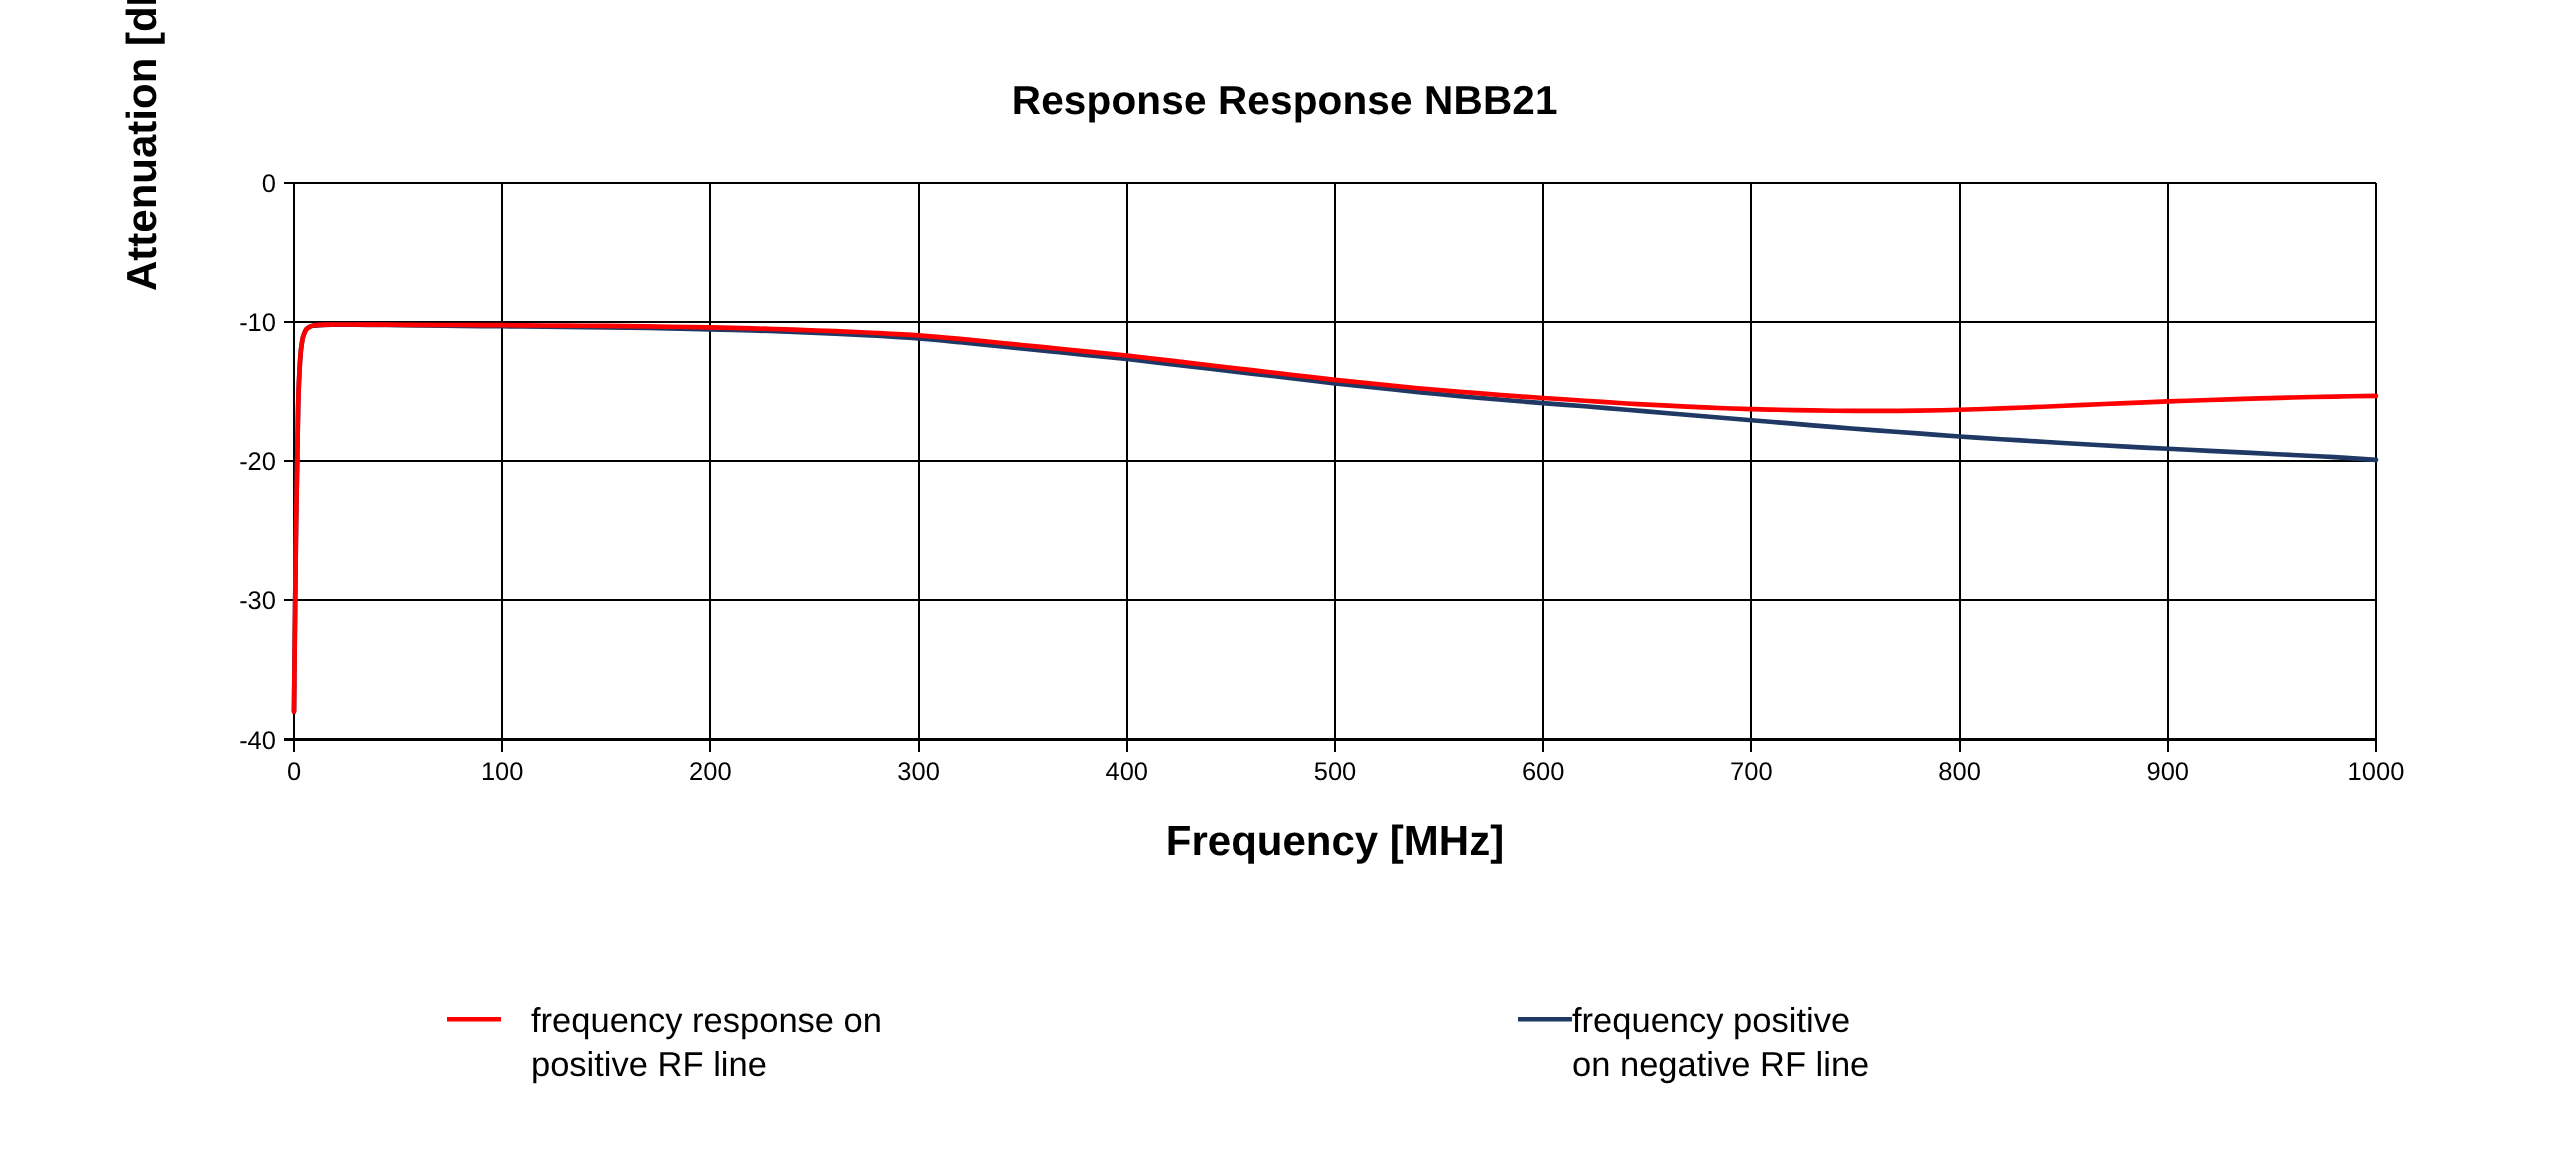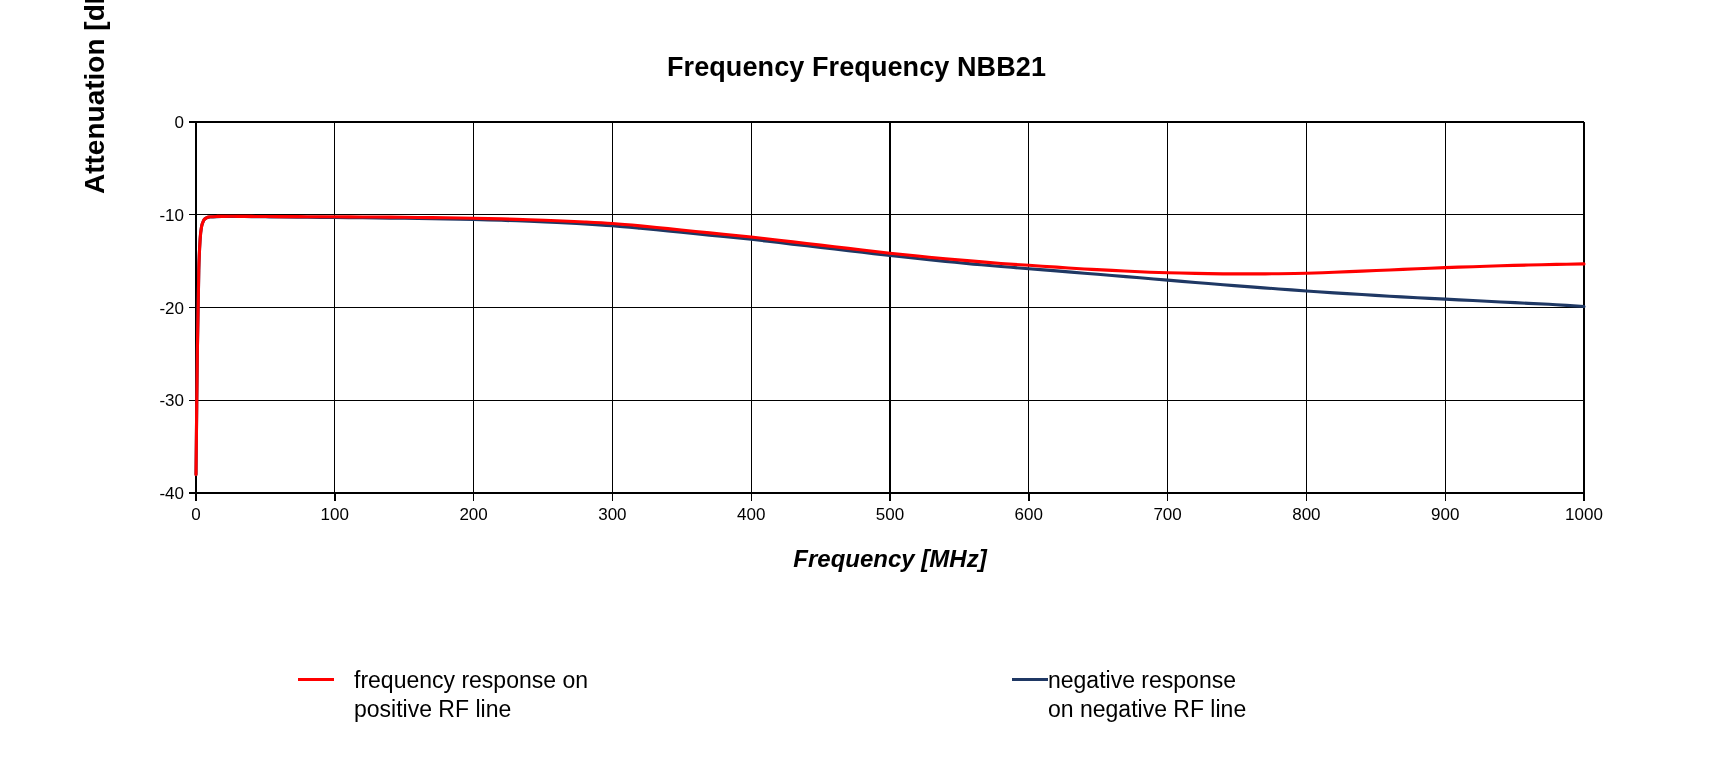--- a/index.html
+++ b/index.html
@@ -150,7 +150,7 @@
 
 <div id="chart-root">
 
-  <div class="chart-title">Frequency Frequency NBB21</div>
+  <div class="chart-title">Response Response NBB21</div>
 
   <div class="y-axis-title">Attenuation [dB]</div>
 

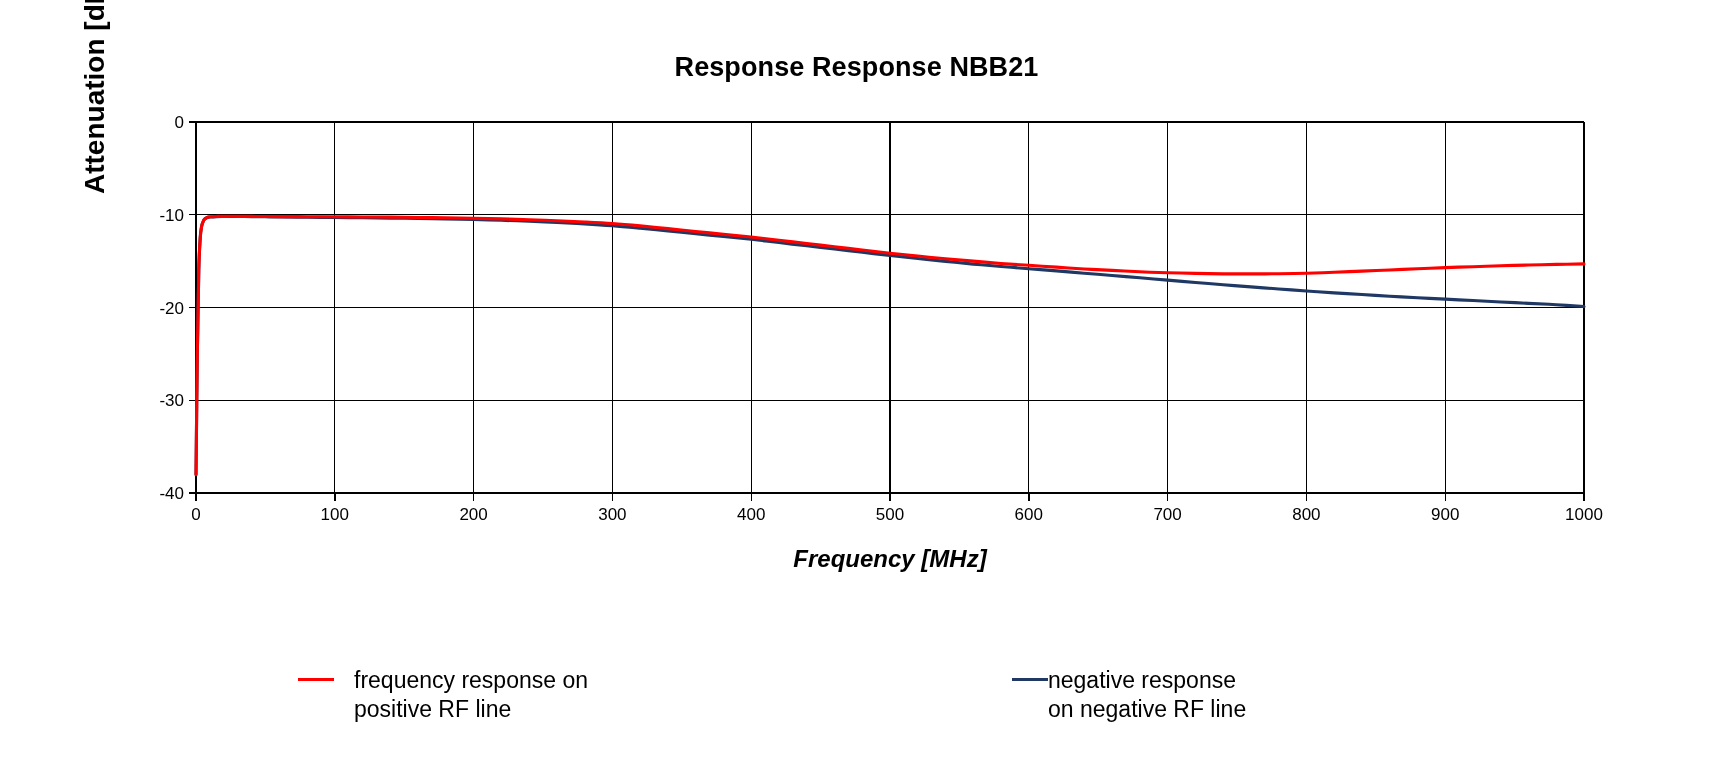--- a/index.html
+++ b/index.html
@@ -60,11 +60,10 @@
     top: 545px;
     width: 1388px;
     text-align: center;
-    font-size: 24px;
+    font-size: 28px;
     font-weight: bold;
     color: #000000;
     white-space: nowrap;
-    font-style: italic;
   }
 
   

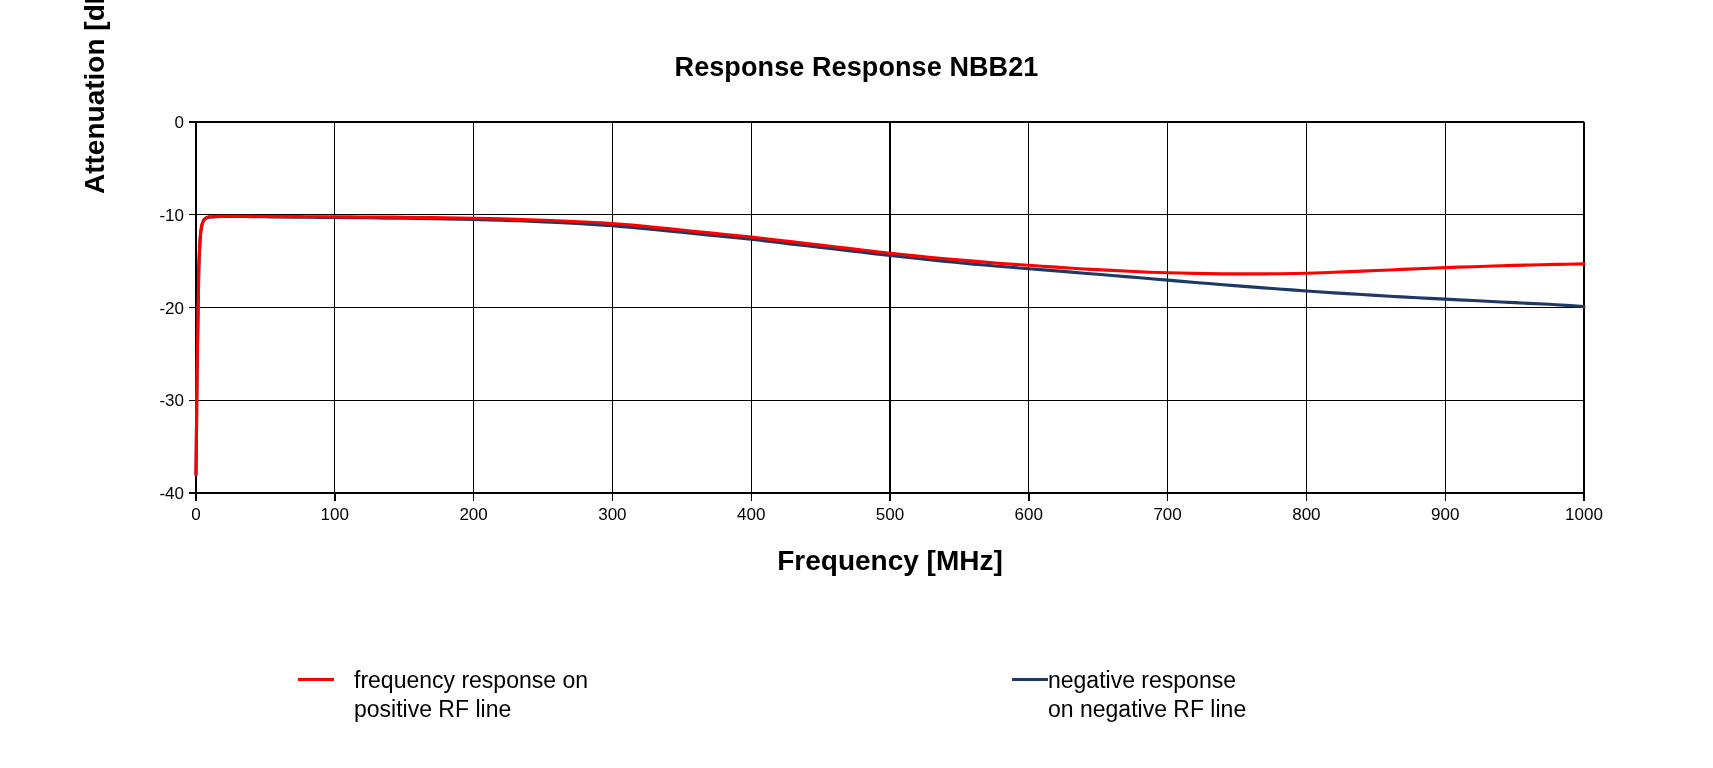--- a/index.html
+++ b/index.html
@@ -226,7 +226,7 @@
     </div>
     <div class="legend-entry entry-1">
       <span class="legend-swatch" id="swatch-1" style="color: rgb(31, 56, 100);"></span>
-      <span class="legend-text">negative response
+      <span class="legend-text">frequency positive
 on negative RF line</span>
     </div>
   </div>

